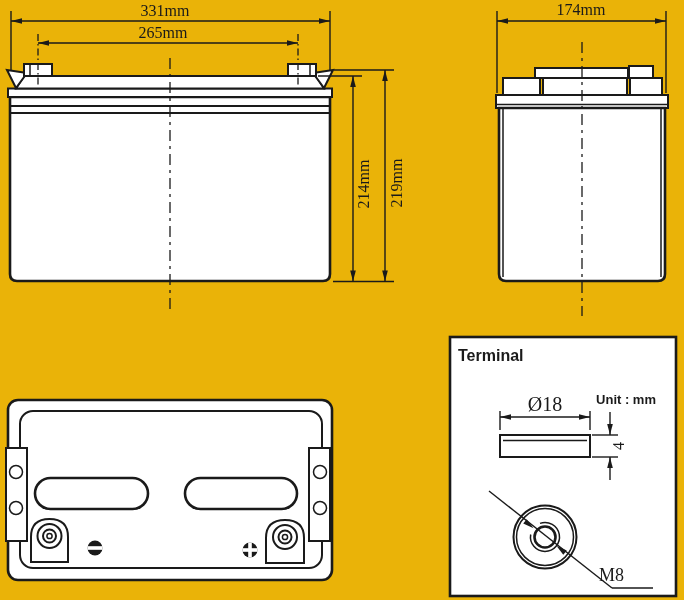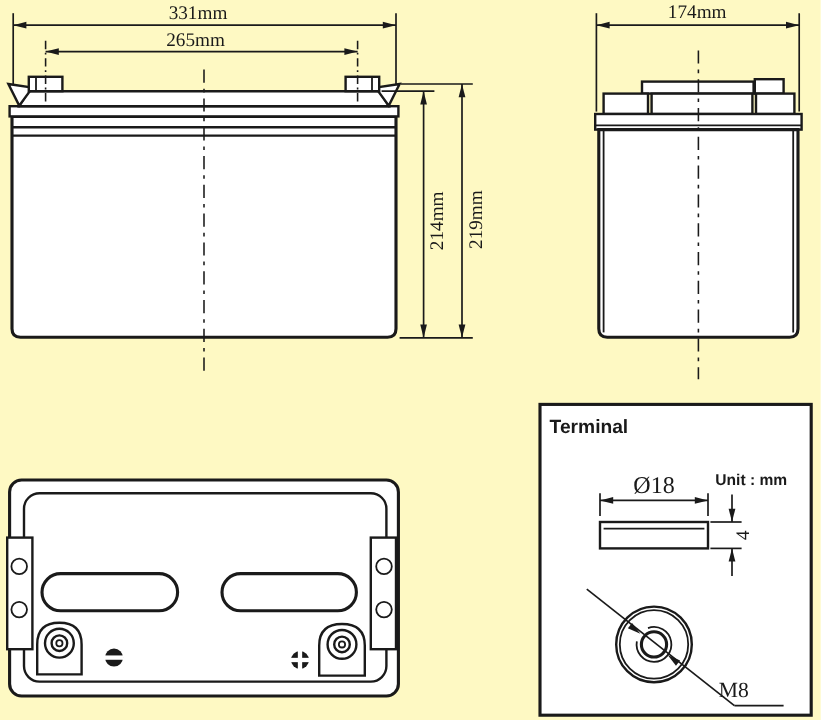--- a/index.html
+++ b/index.html
@@ -3,7 +3,7 @@
 <meta charset="utf-8">
 <style>
   html,body{margin:0;padding:0;background:#ffffff;}
-  .canvas{position:relative;width:684px;height:600px;background:#fef9c3;overflow:hidden;}
+  .canvas{position:relative;width:684px;height:600px;background:#eab308;overflow:hidden;}
   svg{display:block;}
   .ln{stroke:#1a1a1a;stroke-width:2;fill:none;}
   .ln-thick{stroke:#1a1a1a;stroke-width:2.6;fill:none;}

